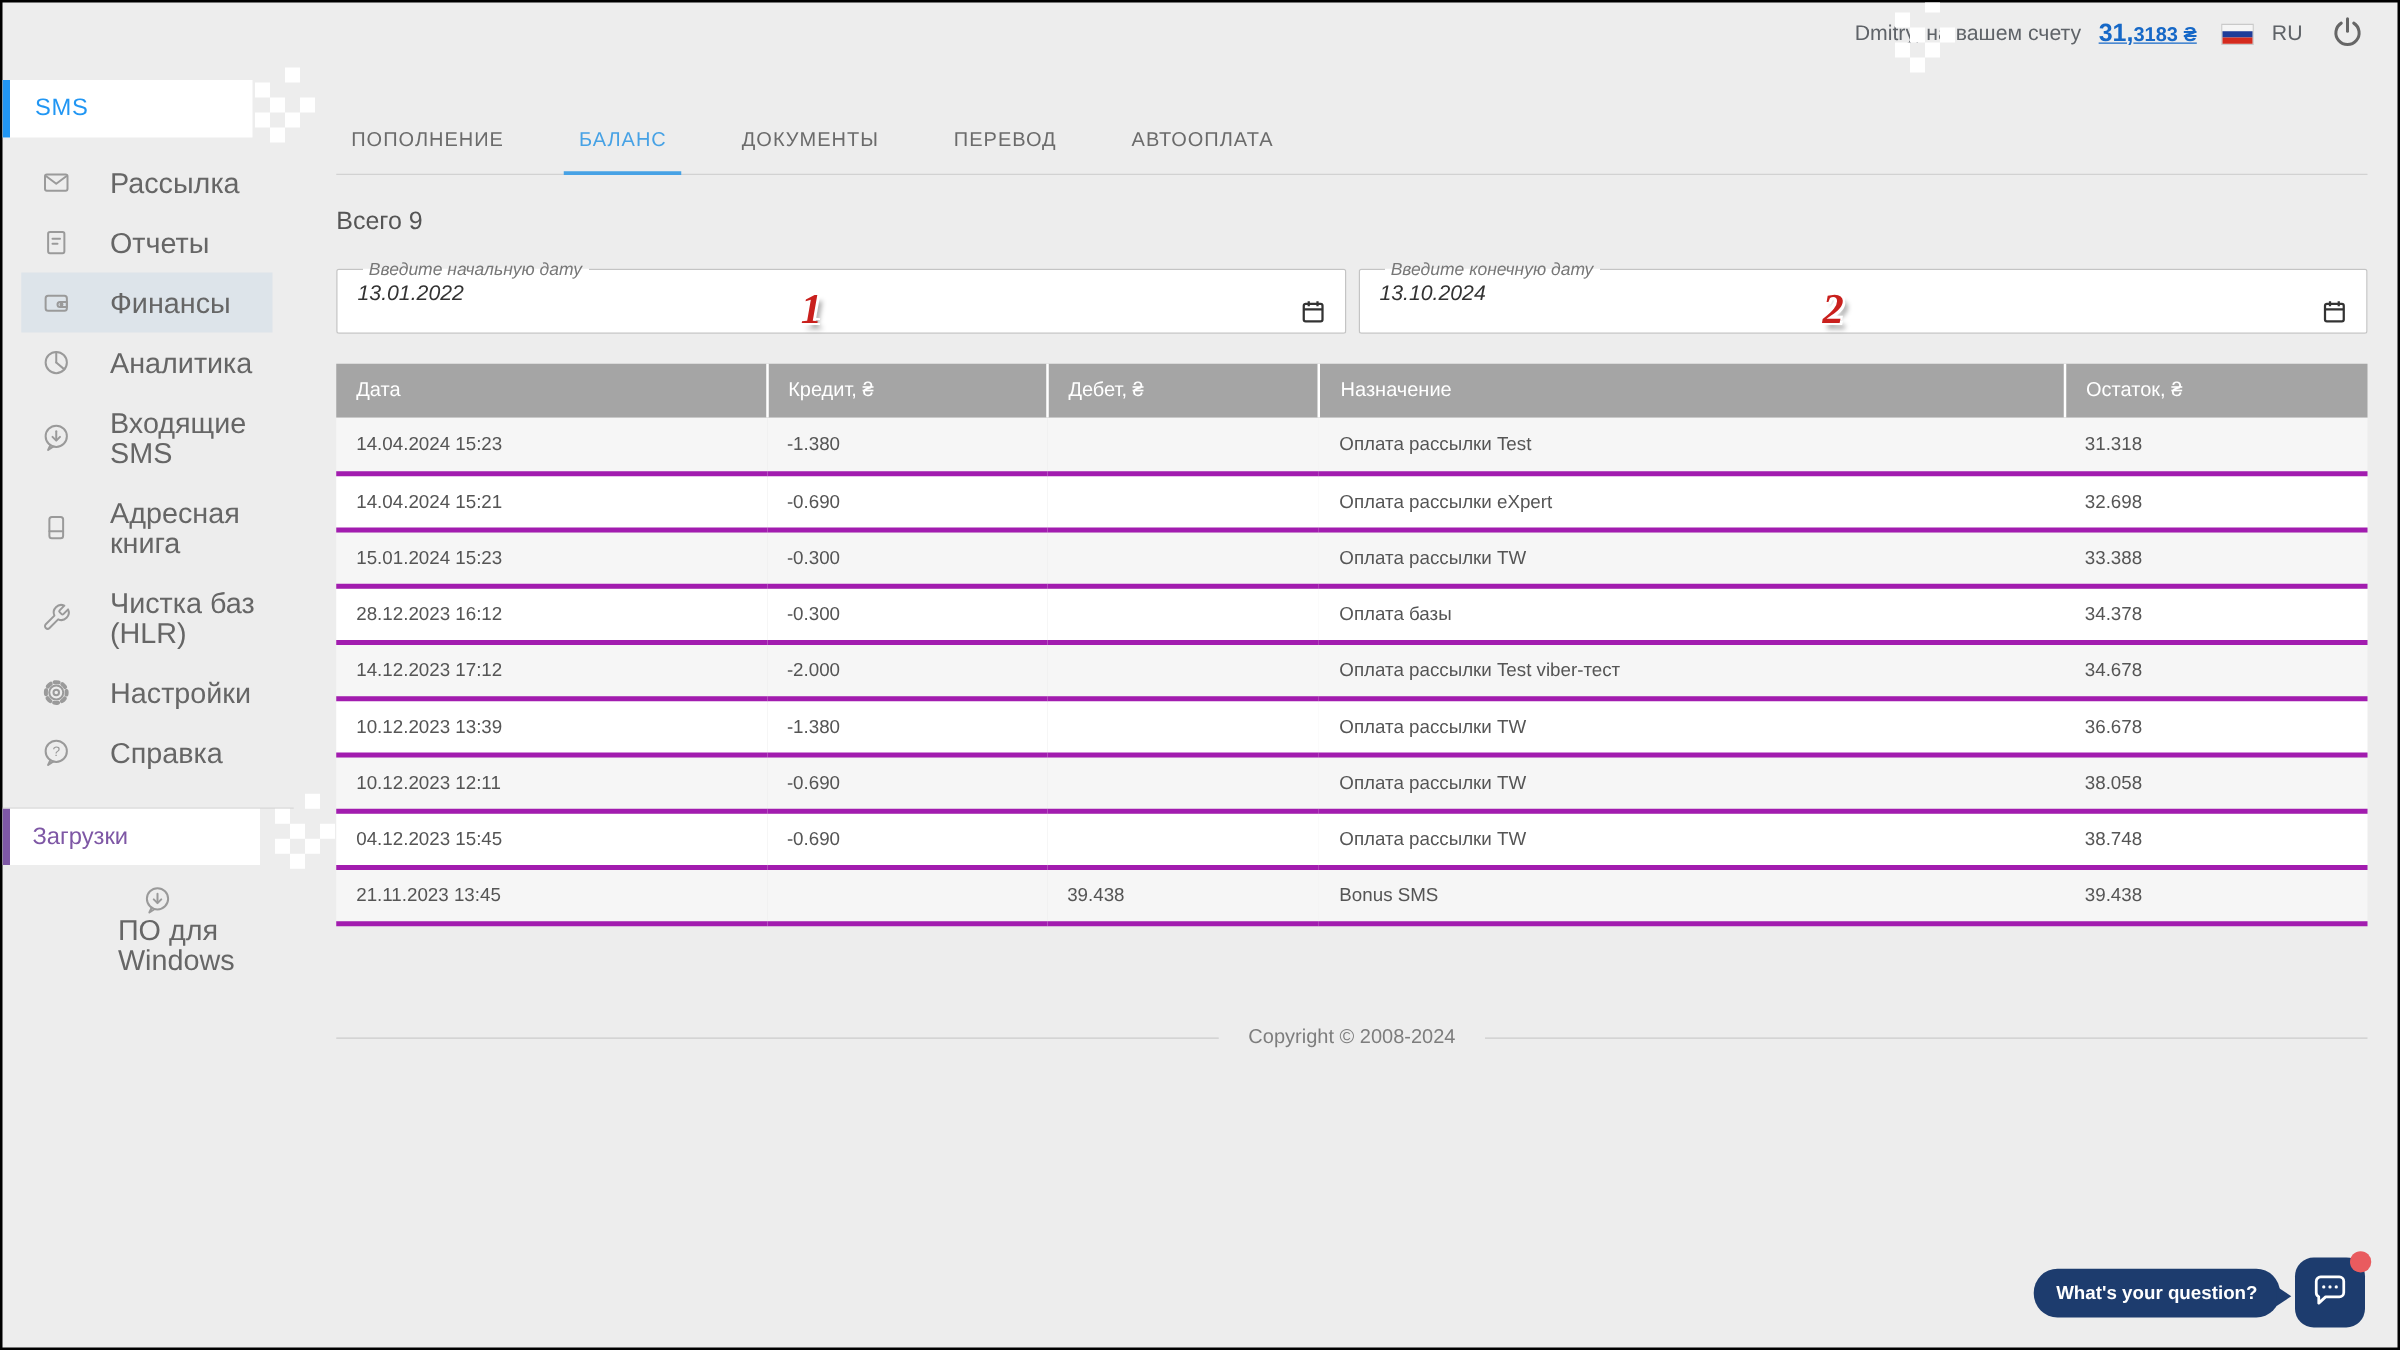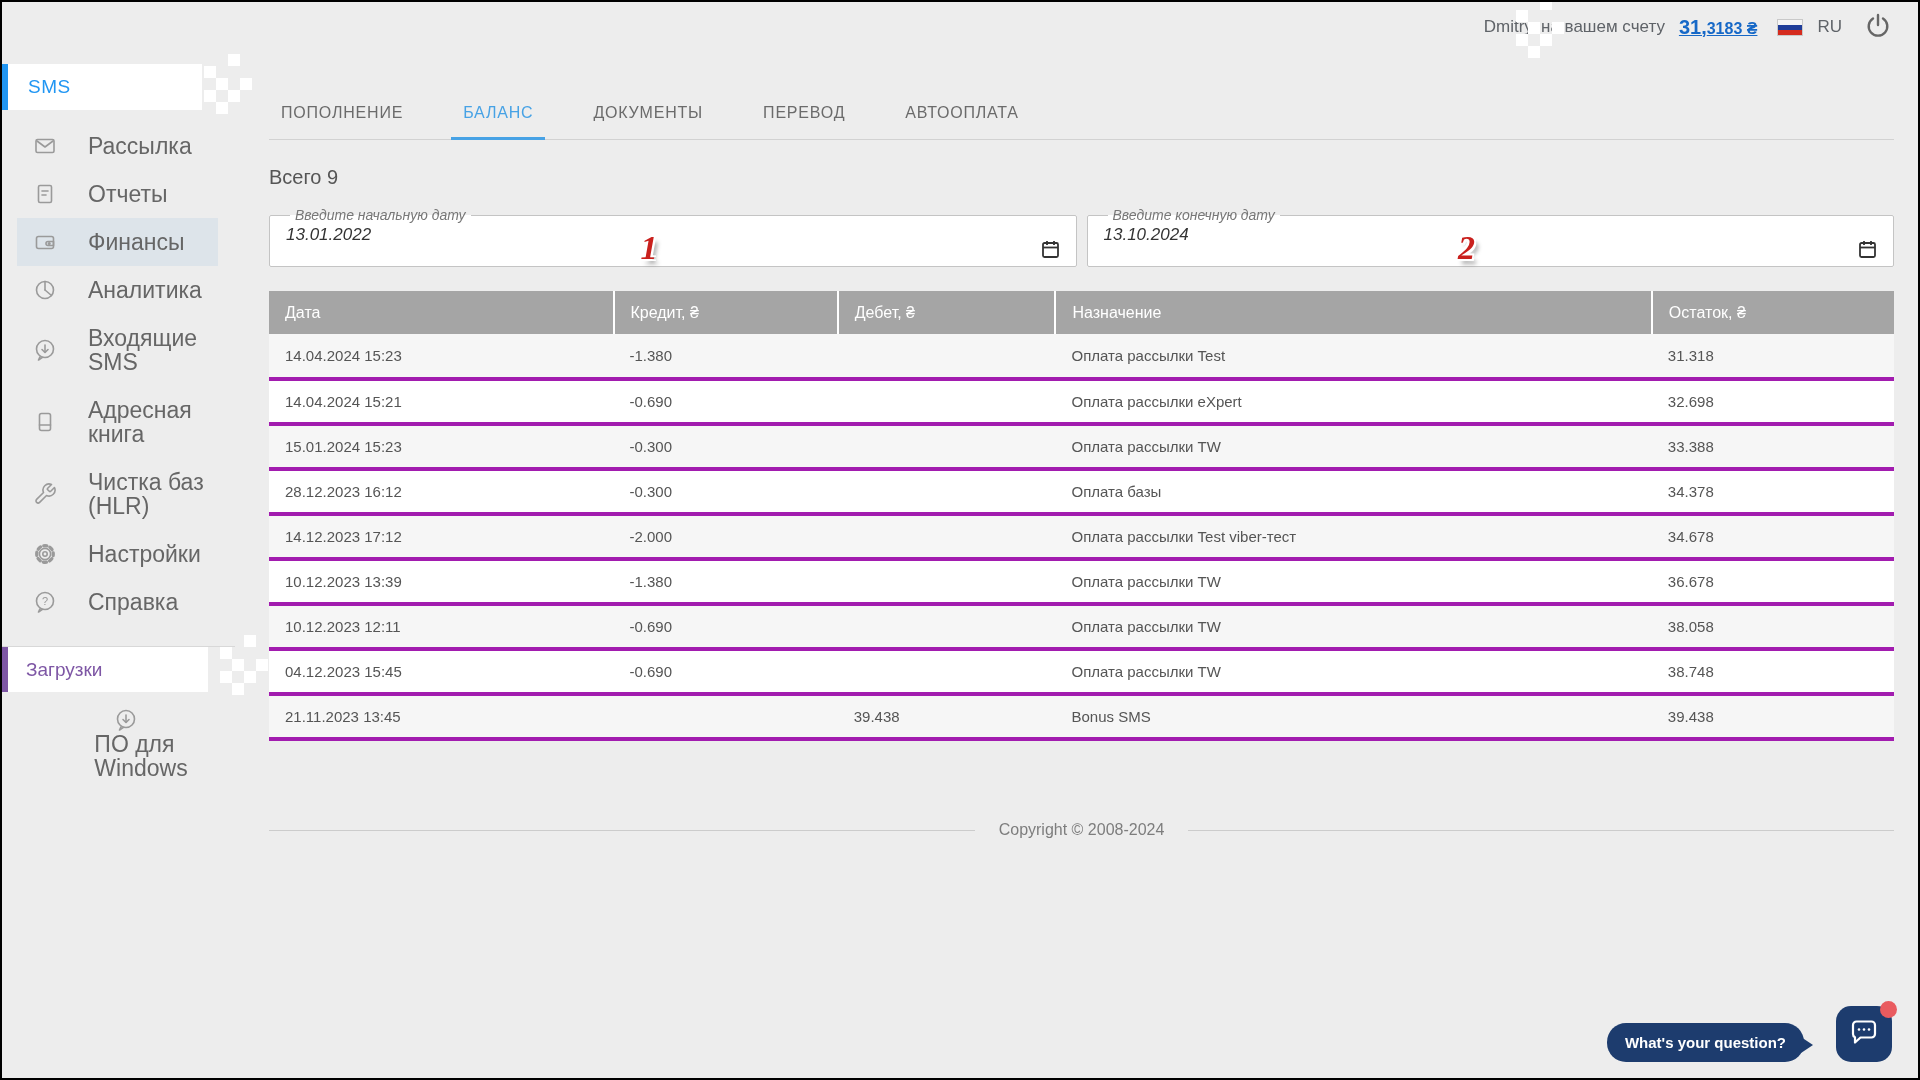--- a/index.html
+++ b/index.html
@@ -108,7 +108,7 @@
   .footer .line { flex:1; height:1px; background:#ccc; }
 
   
-  .chat { position:absolute; right:26px; bottom:16px; display:flex; align-items:flex-end; gap:32px; }
+  .chat { position:absolute; right:26px; bottom:16px; display:flex; align-items:center; gap:12px; }
   .chat-bubble {
     background:#1d3c6e; color:#fff; font-weight:bold; font-size:15px;
     padding:11px 18px; border-radius:19px; position:relative;

